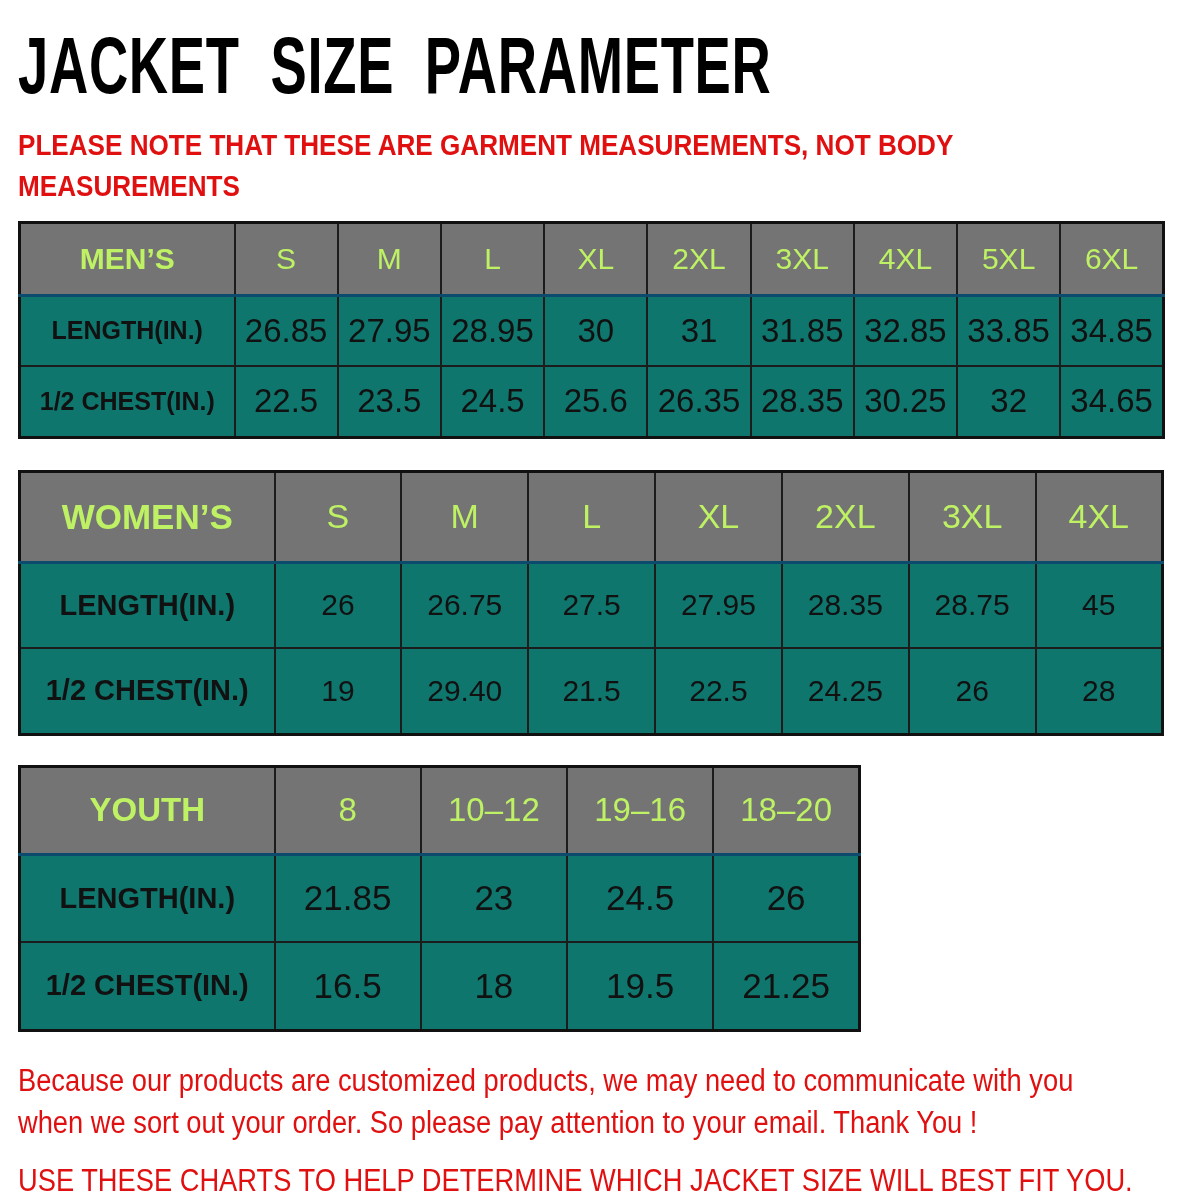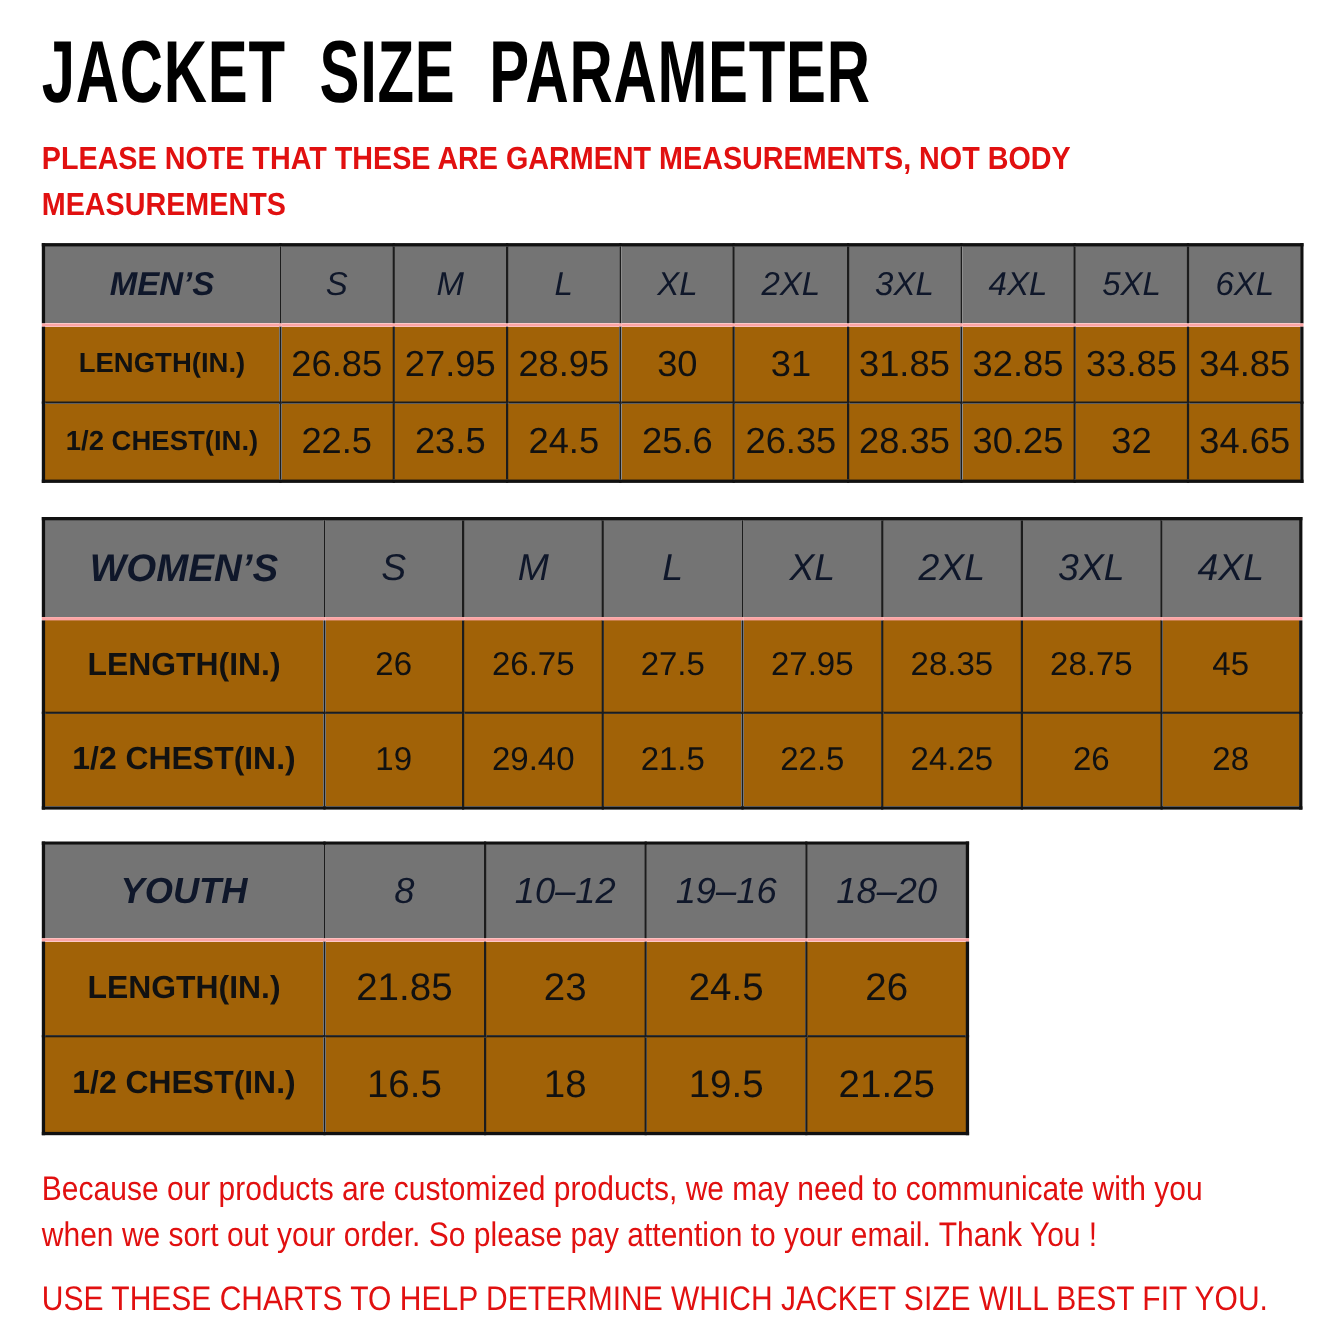--- a/index.html
+++ b/index.html
@@ -11,7 +11,7 @@
     color: #111;
     overflow: hidden;
   }
-  .page { padding: 26px 0 0 38px; }
+  .page { padding: 26px 0 0 18px; }
 
   
   .title {

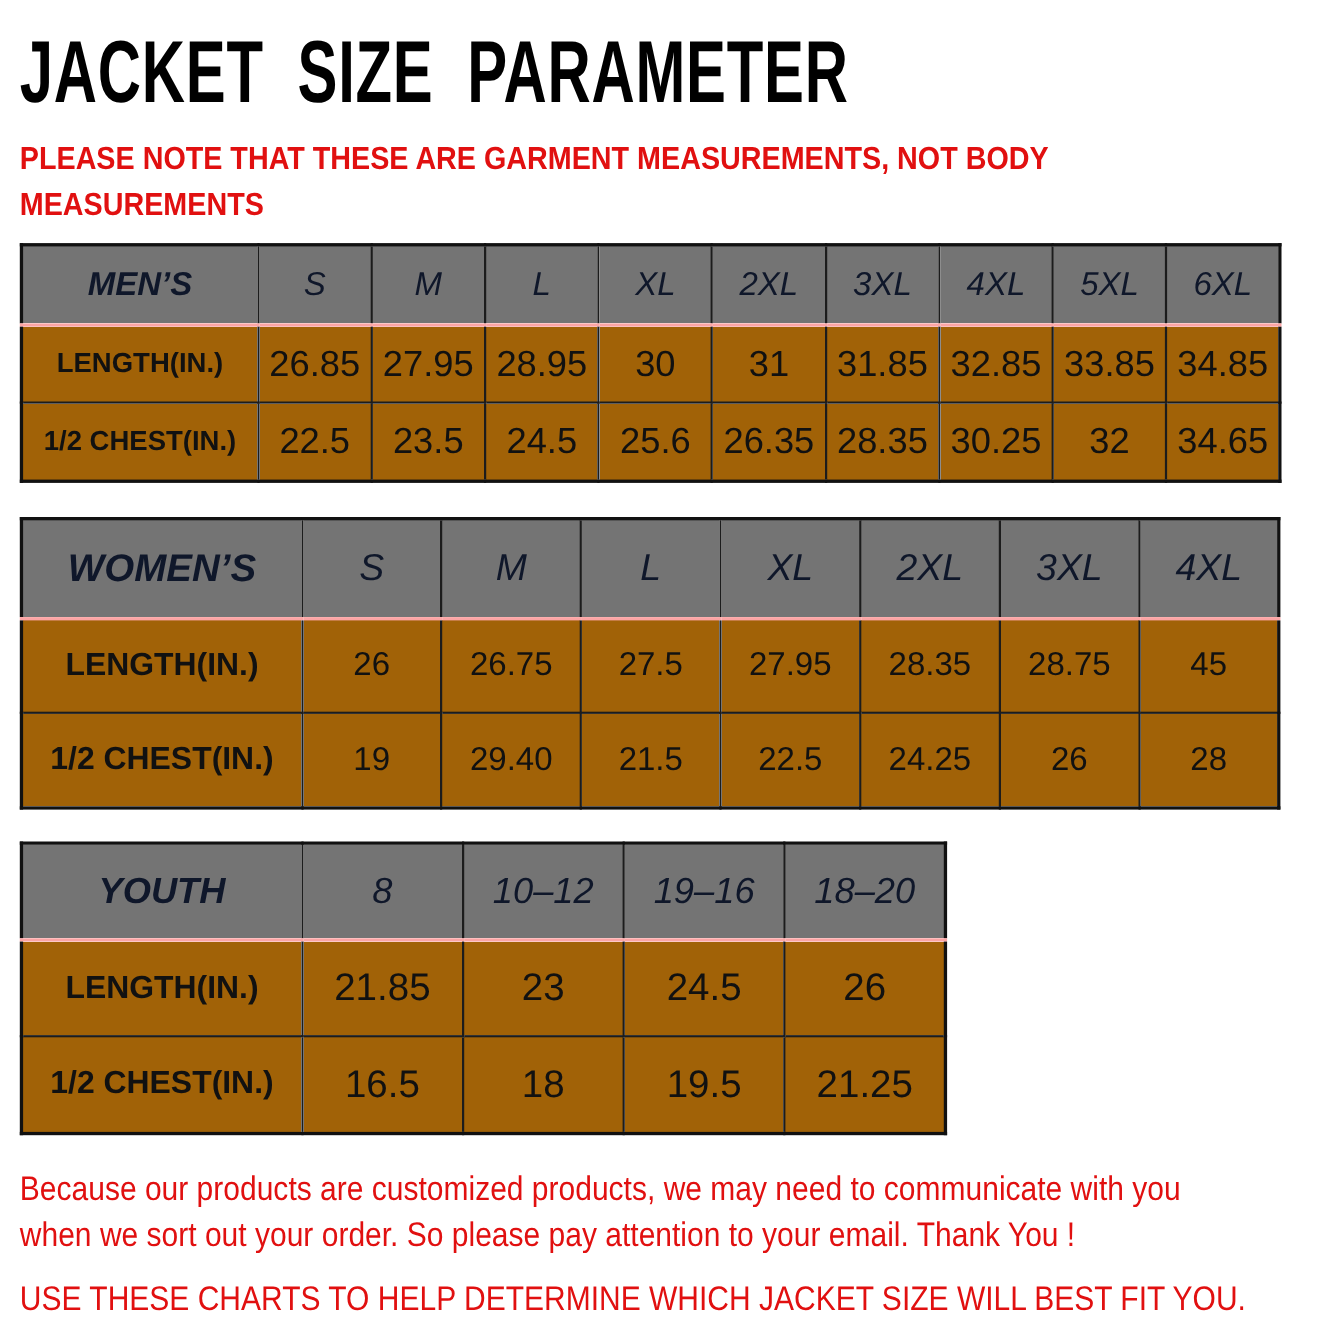--- a/index.html
+++ b/index.html
@@ -54,10 +54,9 @@
   }
   thead th {
     background: #747474;
-    color: #0f172a;
-    border-bottom: 3px solid #fca5a5;
+    color: #bef264;
+    border-bottom: 3px solid #0c4a6e;
     font-weight: 400;
-    font-style: italic;
   }
   thead th.group { font-weight: 700; }
   tbody td { background: #a16207; color: #111; font-weight: 400; }

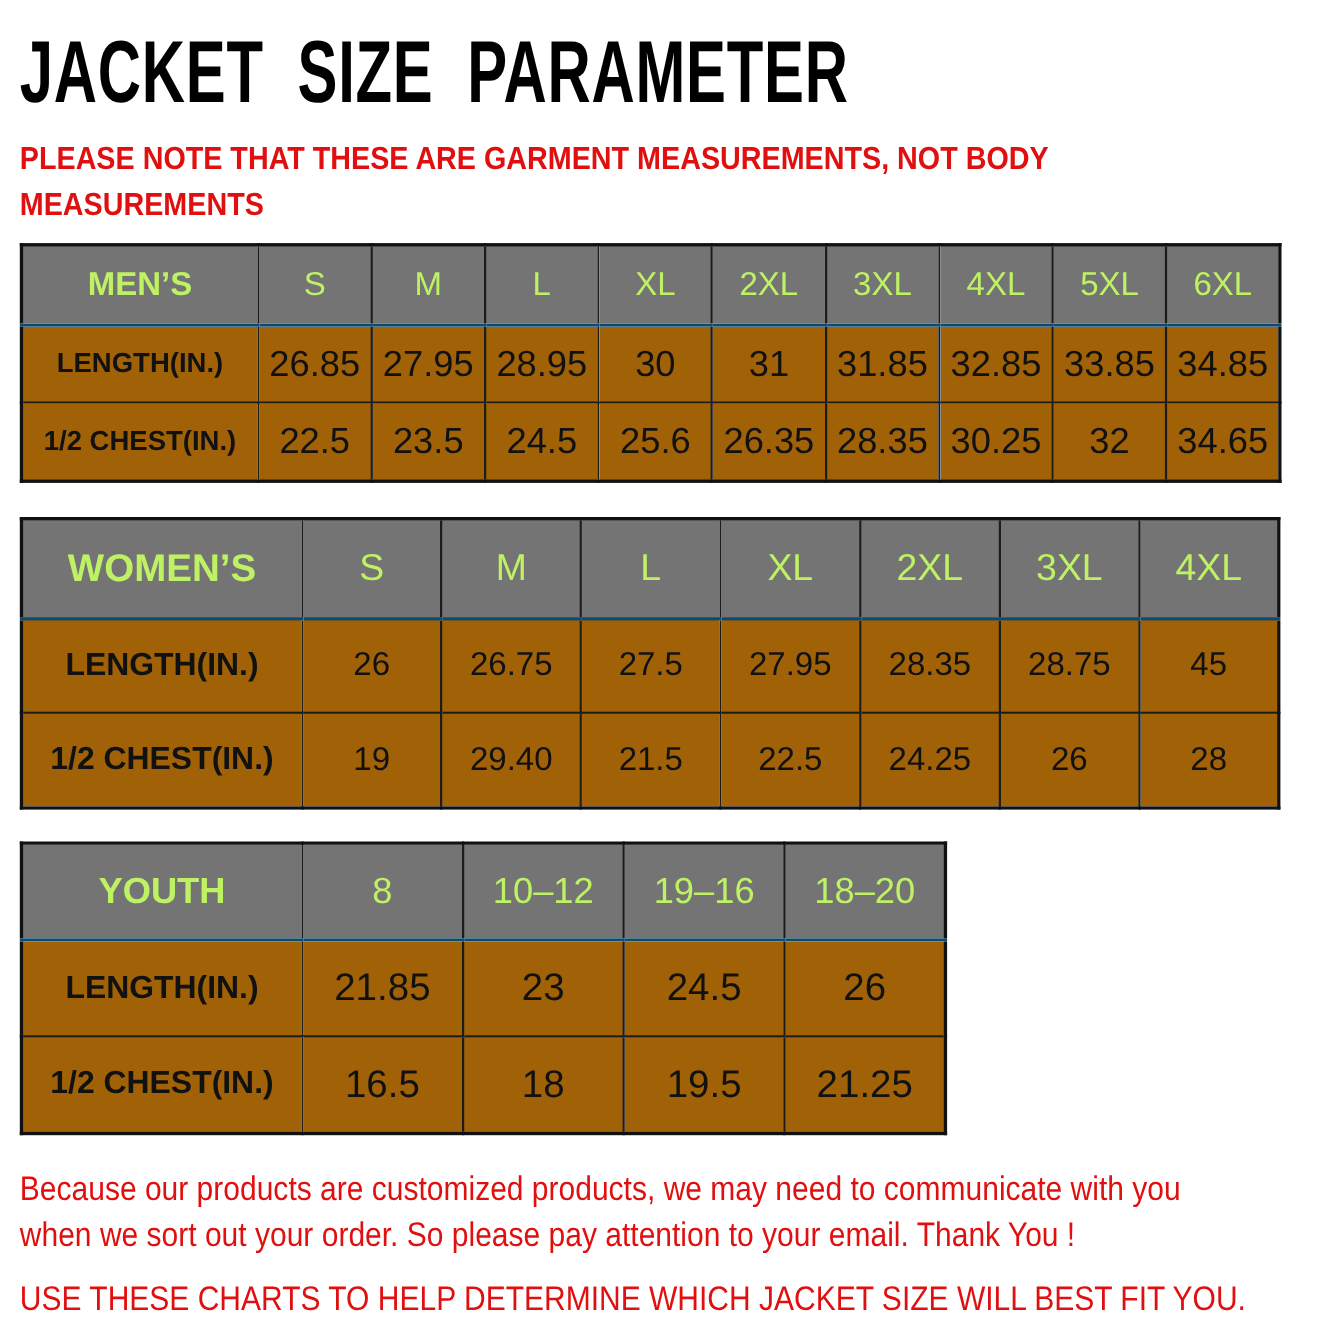--- a/index.html
+++ b/index.html
@@ -59,7 +59,7 @@
     font-weight: 400;
   }
   thead th.group { font-weight: 700; }
-  tbody td { background: #a16207; color: #111; font-weight: 400; }
+  tbody td { background: #0f766e; color: #111; font-weight: 400; }
   tbody td.rowlabel { font-weight: 700; }
 
   

